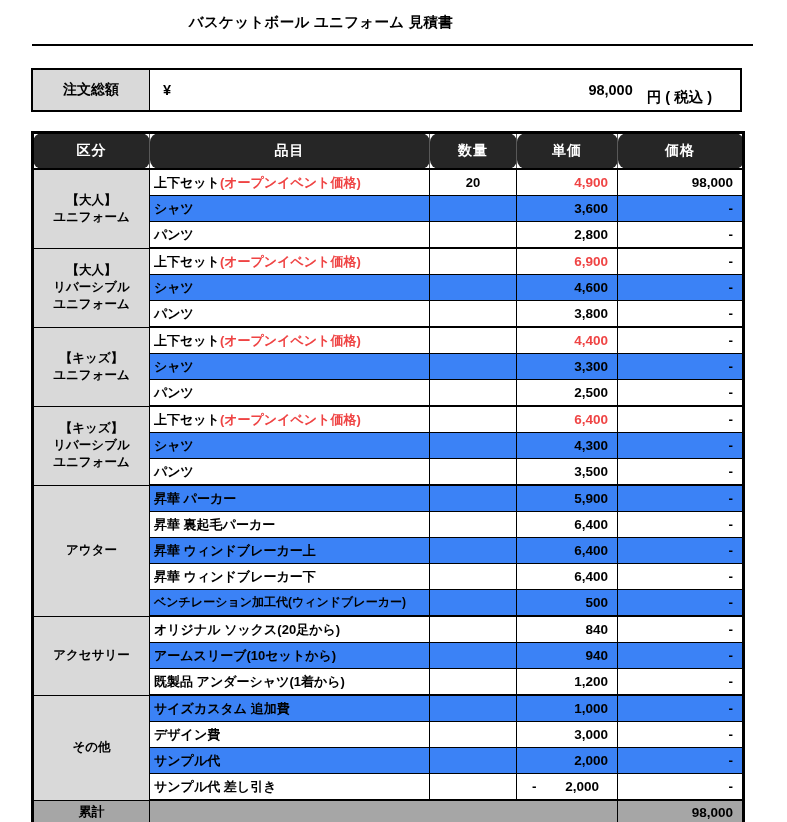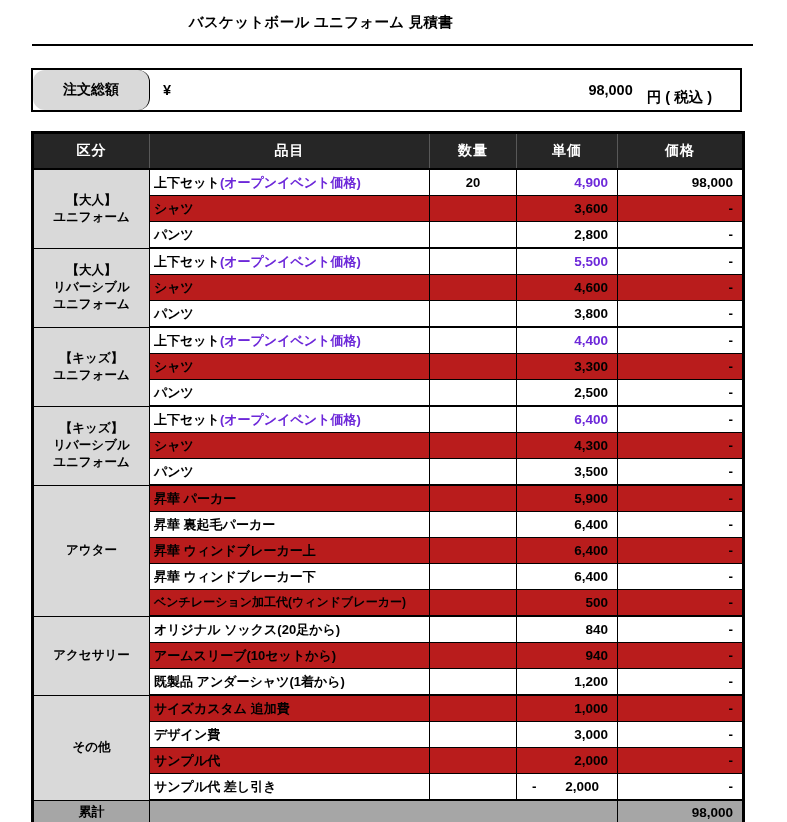--- a/index.html
+++ b/index.html
@@ -23,7 +23,7 @@
   }
   .order-label{
     width:117px;flex:0 0 117px;background:#d9d9d9;border-right:1.5px solid #000;
-    display:flex;align-items:center;justify-content:center;font-size:14px;box-sizing:border-box;border-radius:12px;
+    display:flex;align-items:center;justify-content:center;font-size:14px;box-sizing:border-box;
   }
   .order-value{
     flex:1;display:flex;align-items:center;font-size:14.5px;

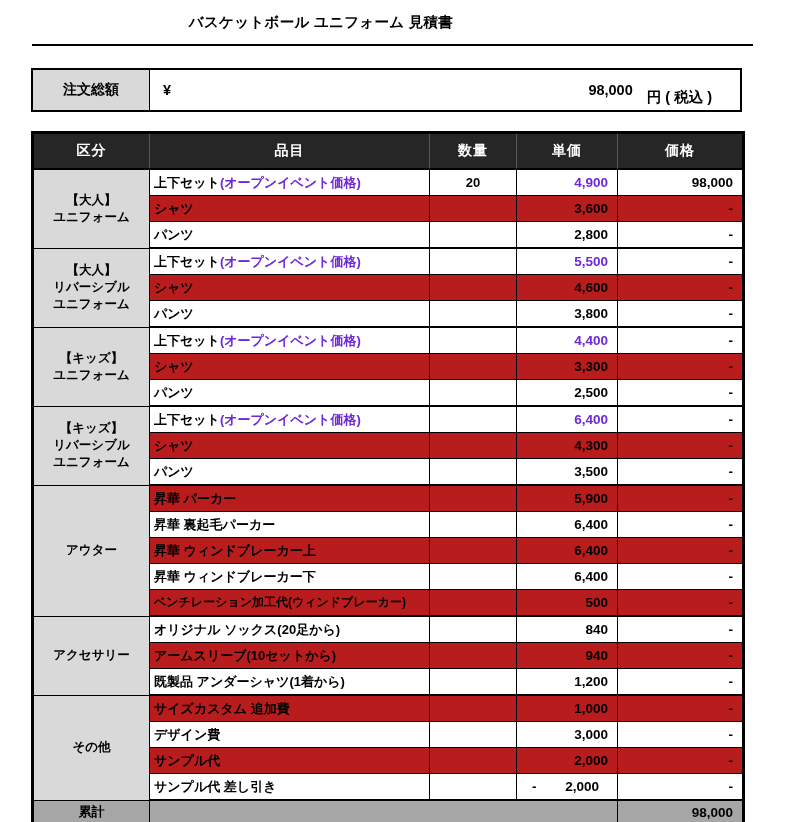--- a/index.html
+++ b/index.html
@@ -39,7 +39,7 @@
   th{
     background:#262626;color:#fff;font-size:14px;height:32px;
     border-left:1.5px solid #585858;border-right:1.5px solid #585858;
-    border-bottom:2px solid #000;font-weight:bold;letter-spacing:1px;
+    border-bottom:2px solid #000;font-weight:bold;letter-spacing:1px;border-radius:9px;
   }
   td{
     height:25px;border:1px solid #000;border-left-width:1.5px;border-right-width:1.5px;

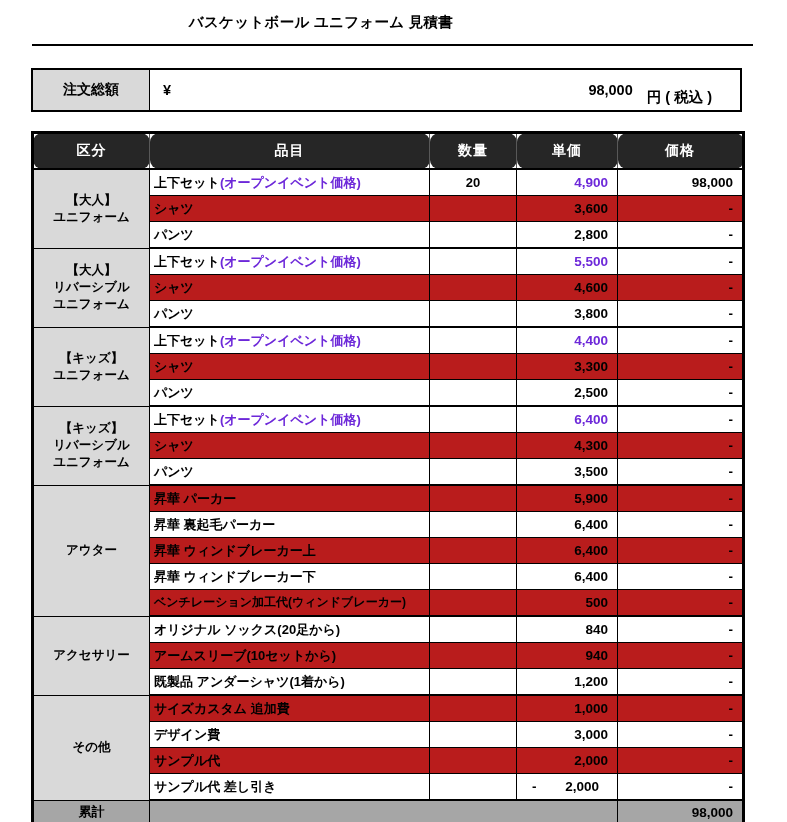--- a/index.html
+++ b/index.html
@@ -55,7 +55,7 @@
   td.item.small{font-size:12px;}
   td.qty{text-align:center;}
   td.unit,td.price{text-align:right;padding-right:9px;font-size:13.5px;padding-left:8px;}
-  .red{color:#6d28d9;}
+  .red{color:#ef4444;}
   .neg{display:flex;align-items:center;justify-content:space-between;height:100%;padding:0 9px 0 7px;box-sizing:border-box;font-size:13.5px;}
   tr.total td{background:#a6a6a6;height:22px;border-left-width:1.5px;border-right-width:1.5px;}
   tr.total td.t-label{text-align:center;font-size:13px;}

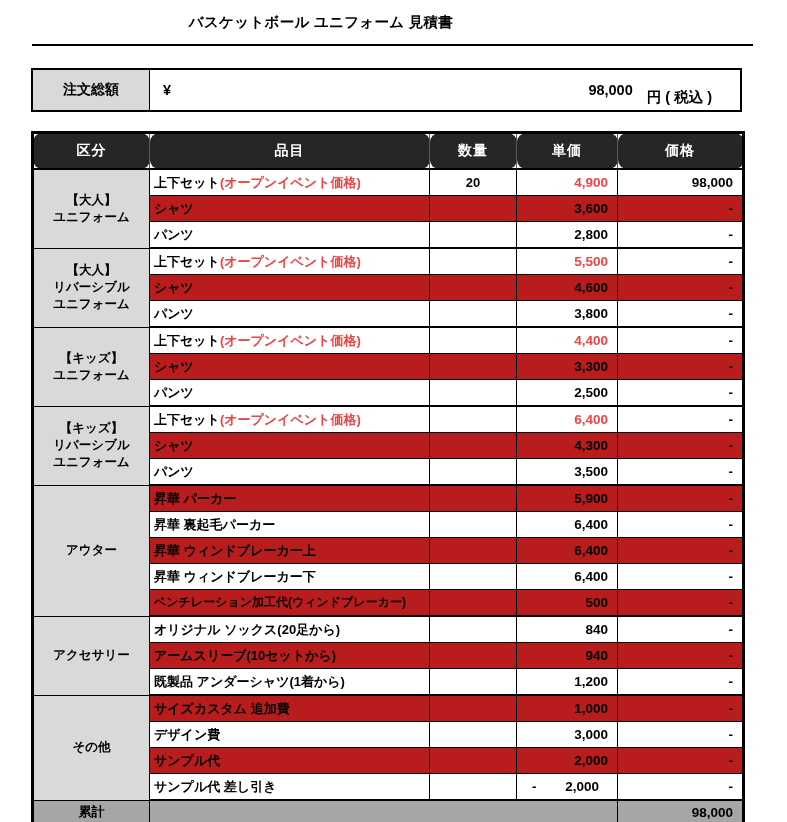--- a/index.html
+++ b/index.html
@@ -45,7 +45,7 @@
     height:25px;border:1px solid #000;border-left-width:1.5px;border-right-width:1.5px;
     font-size:13px;padding:0;vertical-align:middle;background:#fff;overflow:hidden;
   }
-  tr.shade td{background:#b91c1c;}
+  tr.shade td{background:#3b82f6;}
   tr.gend td{border-bottom:2.5px solid #000;}
   td.cat{
     background:#d9d9d9 !important;text-align:center;font-size:12.5px;

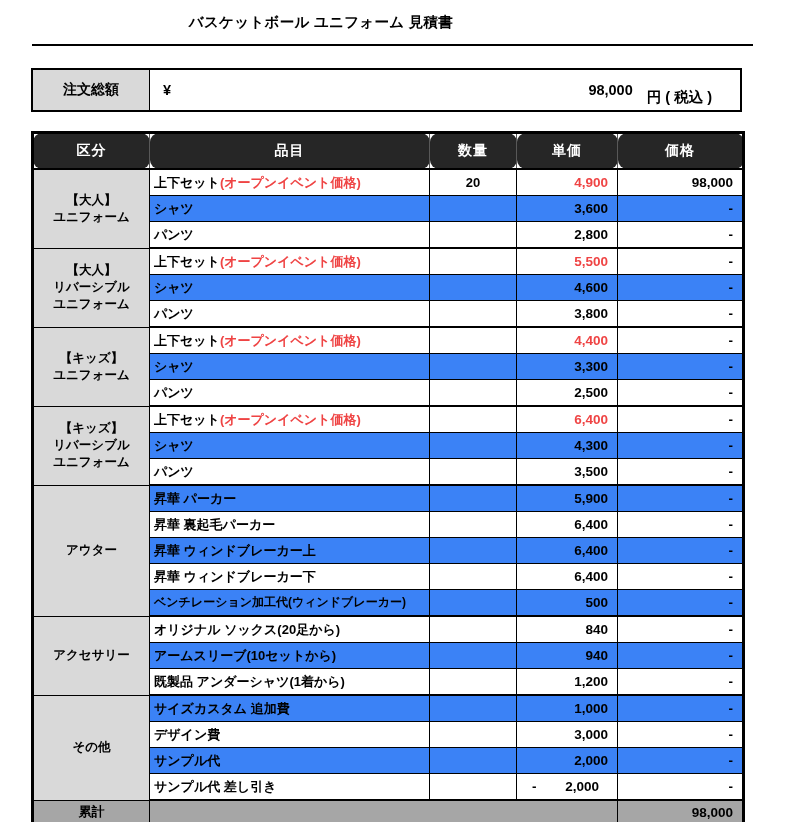--- a/index.html
+++ b/index.html
@@ -123,7 +123,7 @@
 ユニフォーム</td>
       <td class="item"><span>上下セット</span><span class="red">(オープンイベント価格)</span></td>
       <td class="qty"></td>
-      <td class="unit red">5,500</td>
+      <td class="unit red">6,900</td>
       <td class="price">-</td>
     </tr>
     <tr class="shade">

